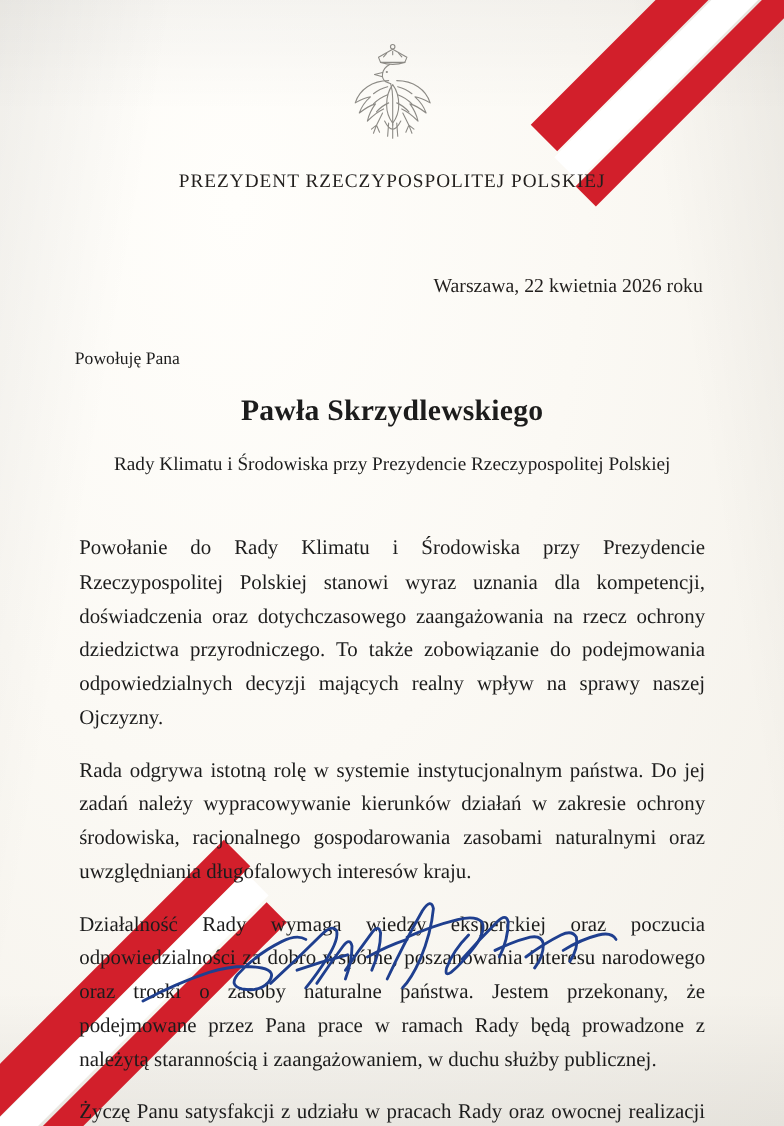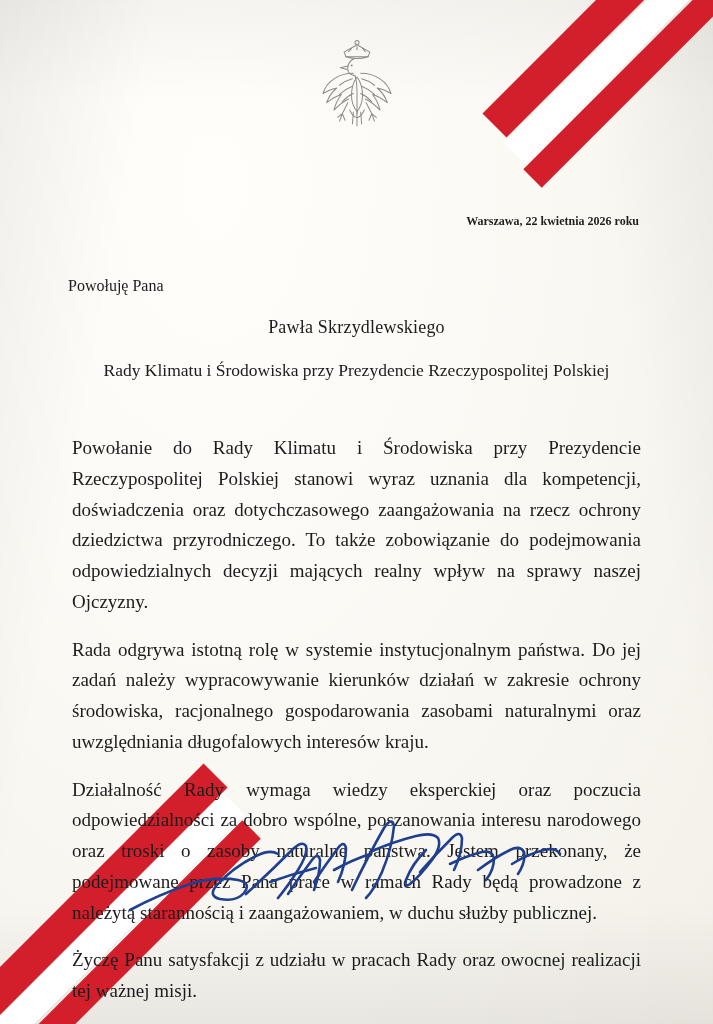--- a/index.html
+++ b/index.html
@@ -237,6 +237,7 @@
       </g>
     </svg>
 
+    <div class="office">PREZYDENT RZECZYPOSPOLITEJ POLSKIEJ</div>
 
     <div class="place-date">Warszawa, 22 kwietnia 2026 roku</div>
 

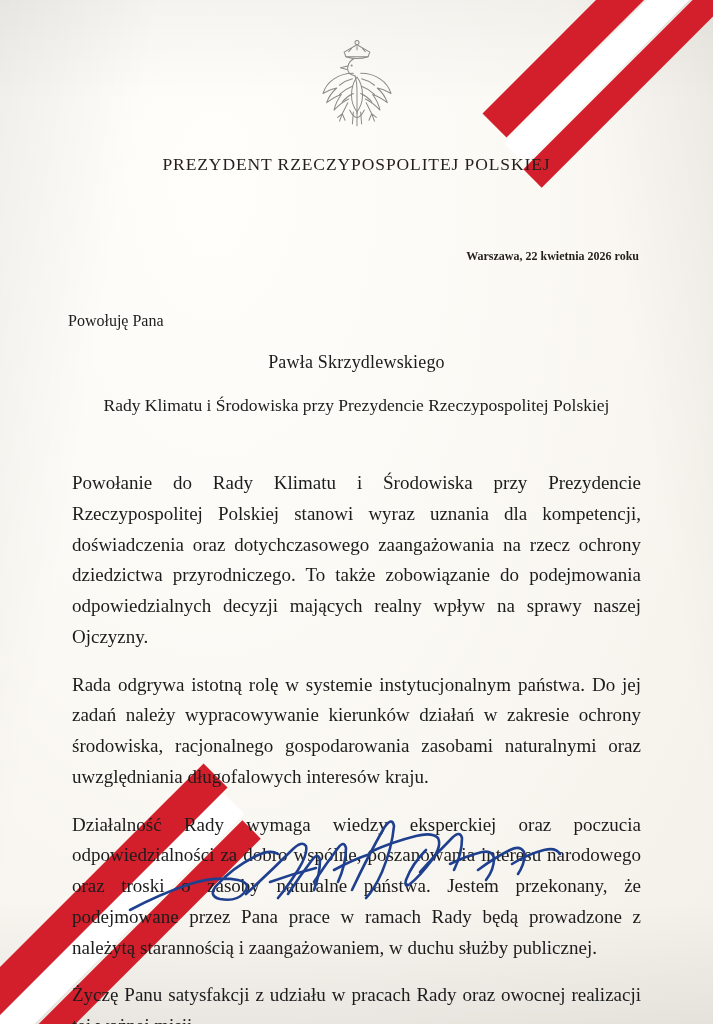--- a/index.html
+++ b/index.html
@@ -132,9 +132,8 @@
     text-align: right;
     margin-top: 74px;
     margin-right: 6px;
-    font-size: 12px;
+    font-size: 18px;
     color: #221f1d;
-    font-weight: bold;
   }
 
   .appoint-lead {

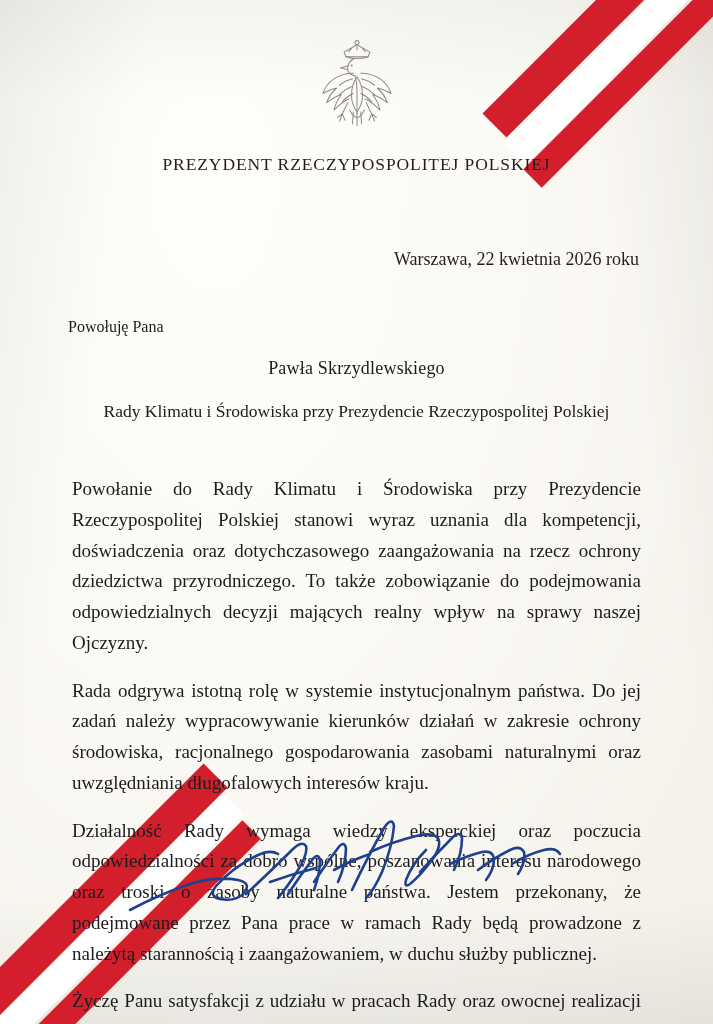--- a/index.html
+++ b/index.html
@@ -143,8 +143,8 @@
   .appointee {
     text-align: center;
     margin-top: 22px;
-    font-size: 18px;
-    font-weight: normal;
+    font-size: 27px;
+    font-weight: bold;
     letter-spacing: 0.2px;
   }
   .into {

